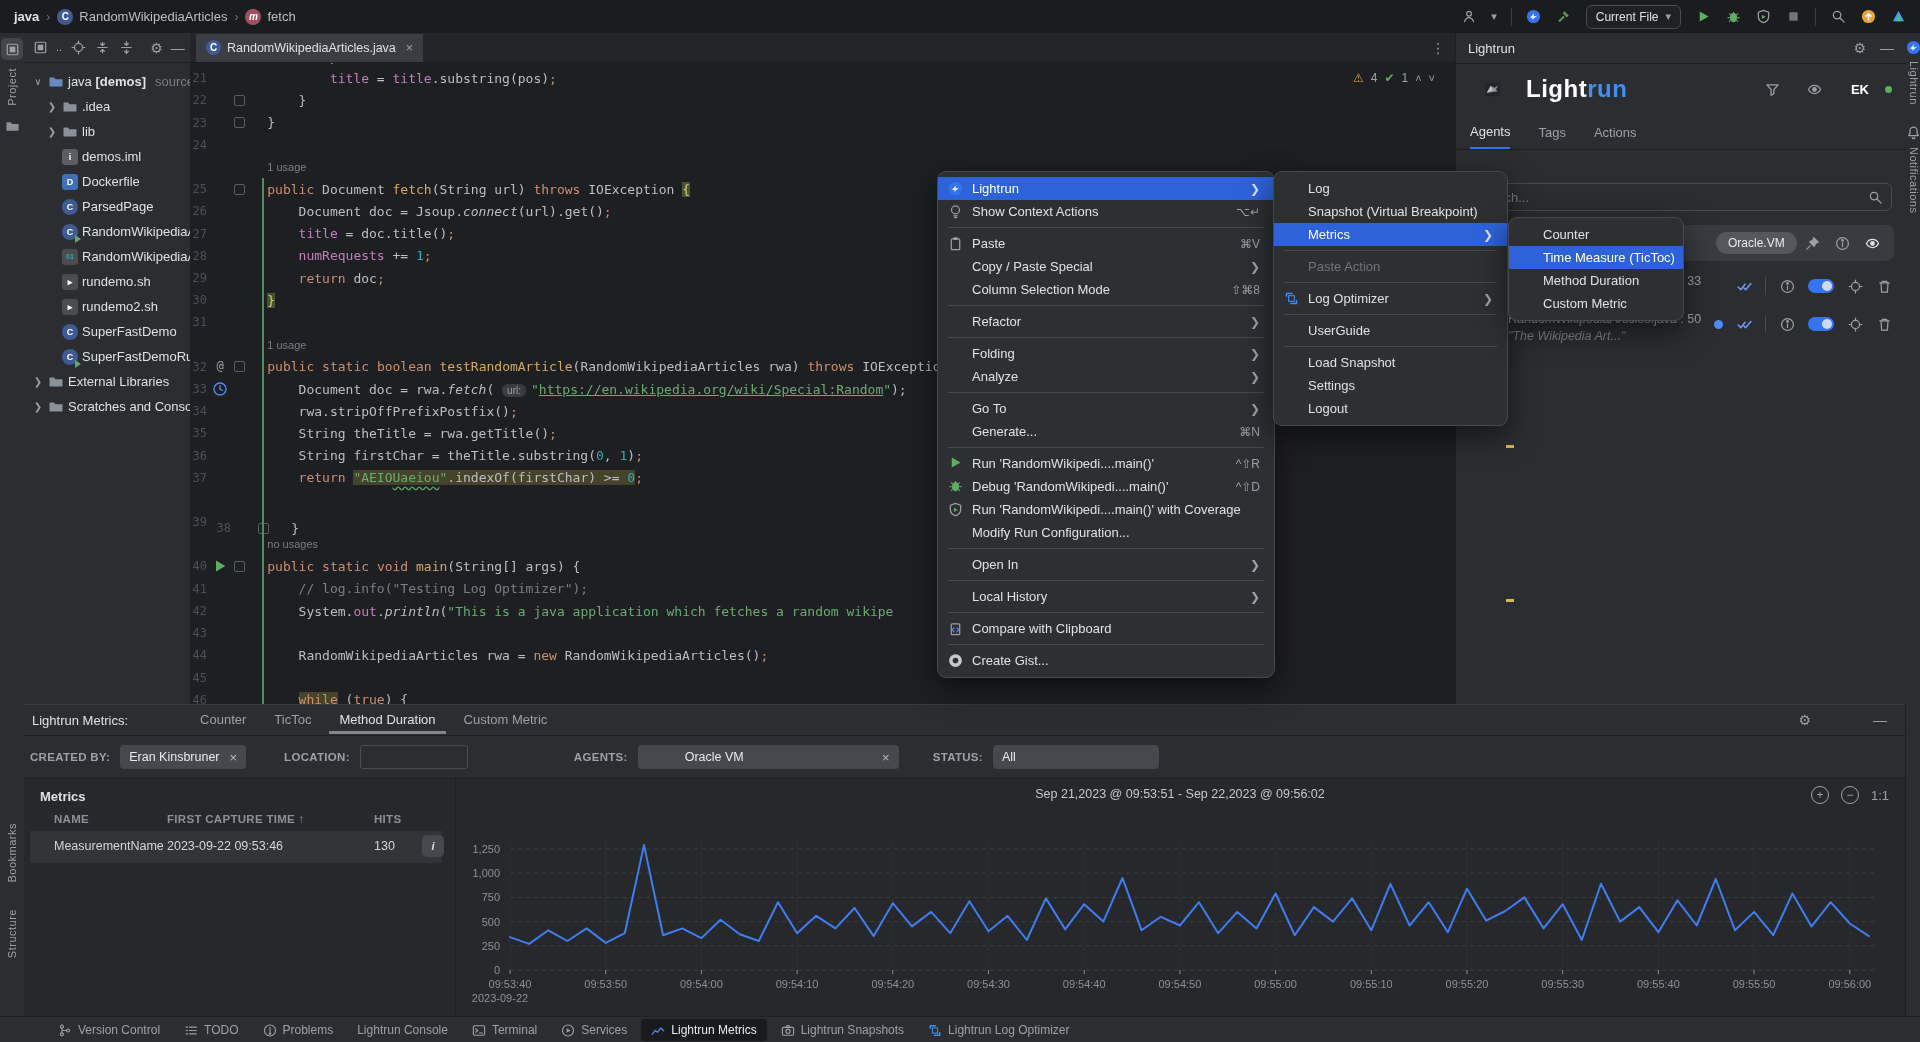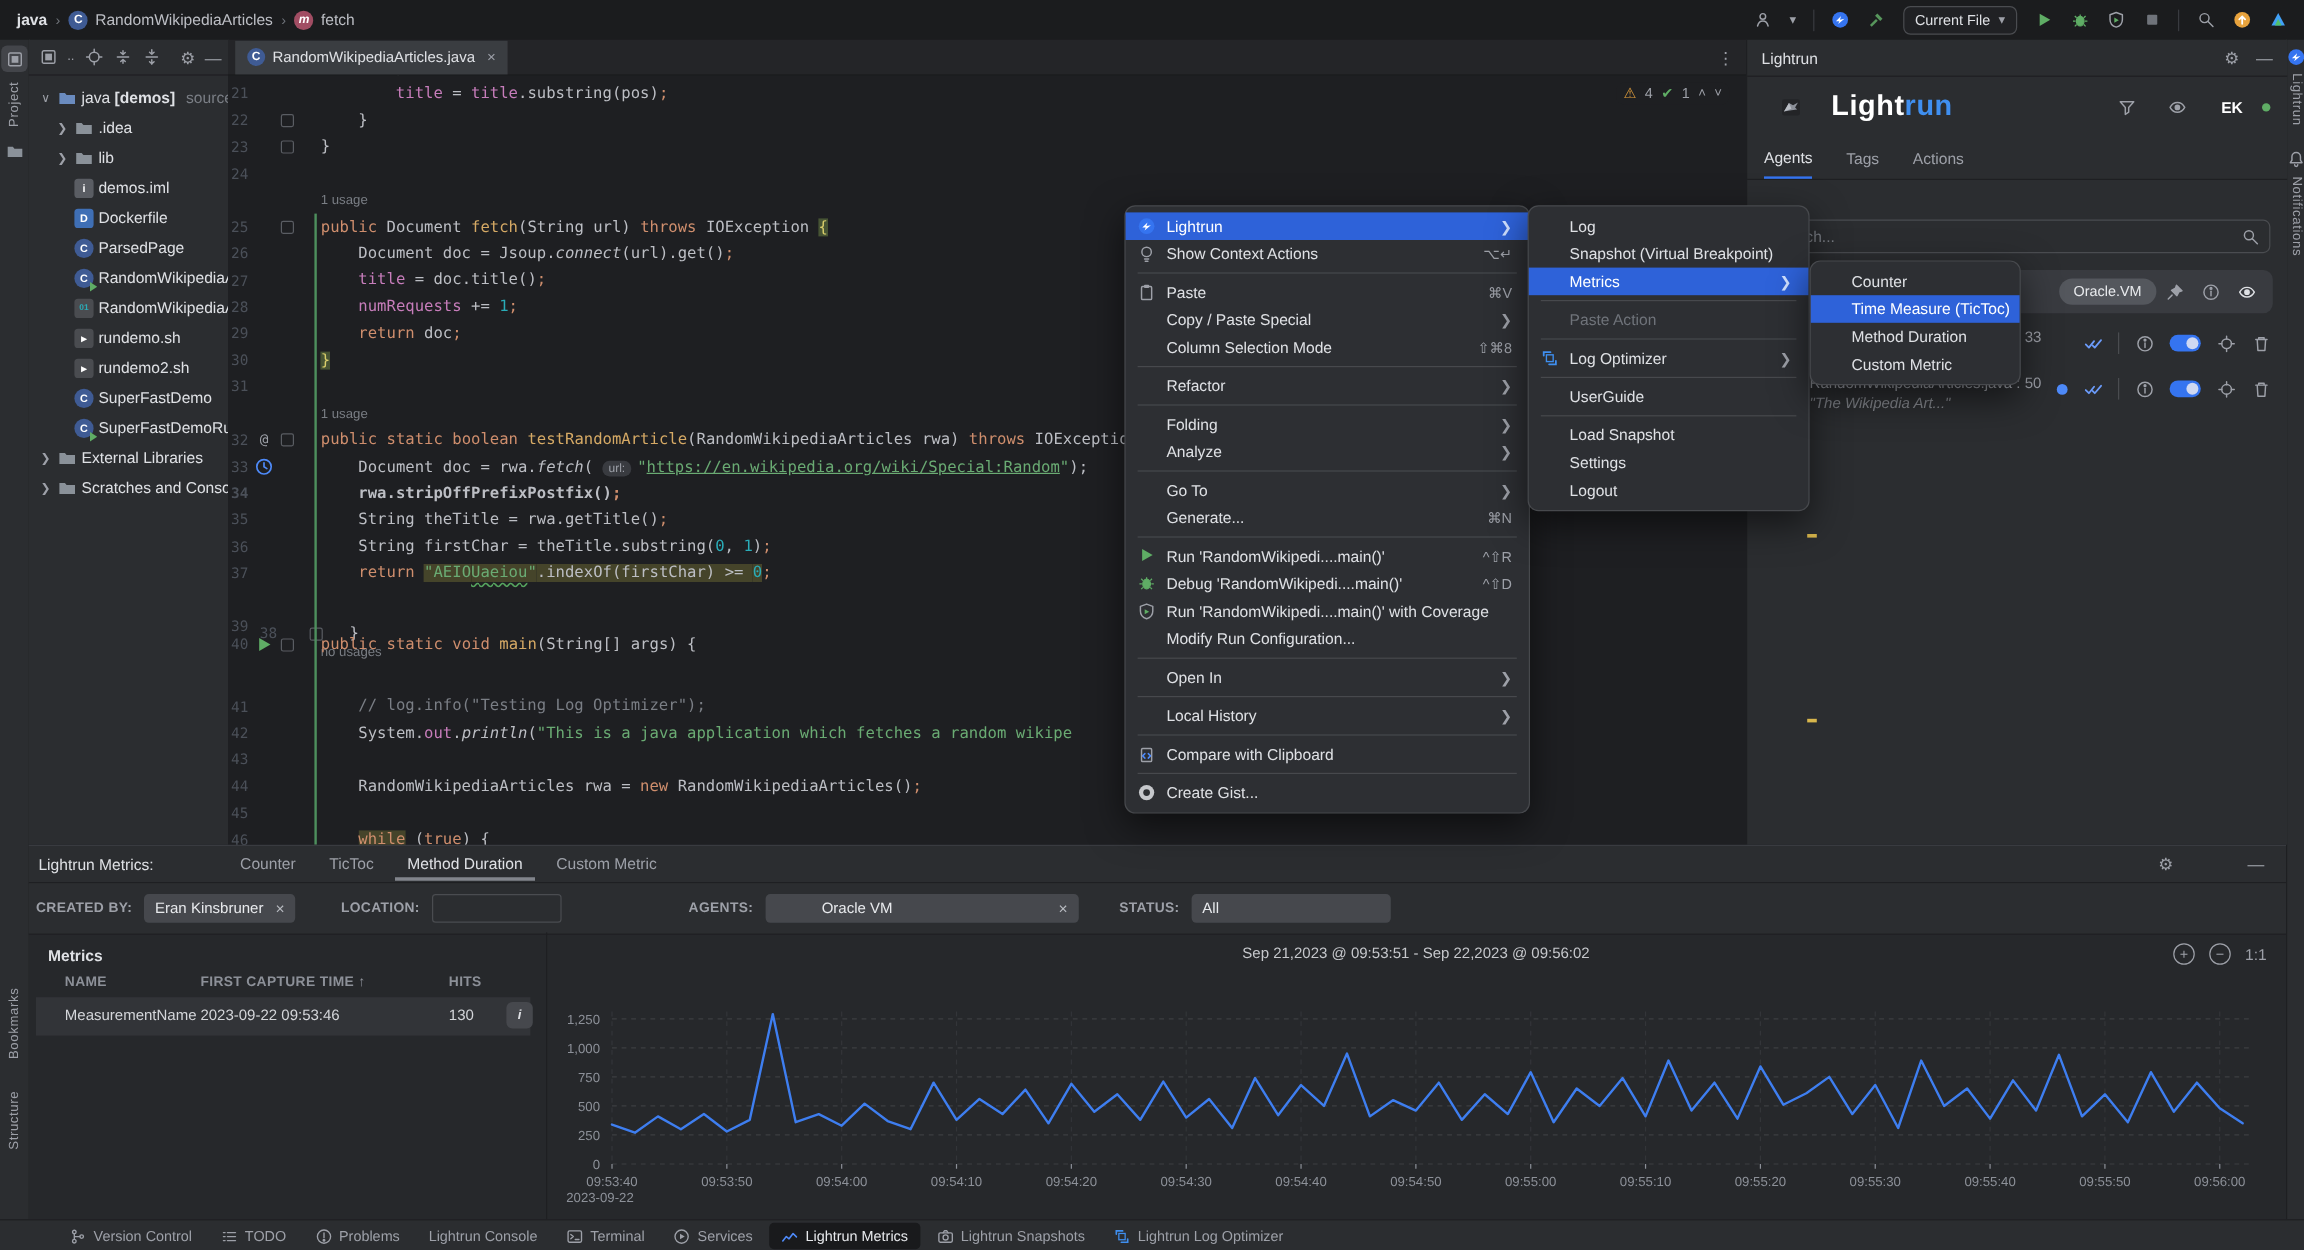--- a/index.html
+++ b/index.html
@@ -440,7 +440,7 @@
             </svg></span>
           <span class="txt" style="padding-left:62.6px"><span class="tk-t">Document doc = rwa.</span><span class="tk-i">fetch</span><span class="tk-t">( </span><span class="tk-hint">url:</span><span class="tk-s">"</span><span class="tk-link">https://en.wikipedia.org/wiki/Special:Random</span><span class="tk-s">"</span><span class="tk-t">);</span></span>
         </div>
-        <div class="cl" style="top: 367.2px; font-weight: bold;">
+        <div class="cl" style="top: 367.2px;">
           <span class="ln">34</span>
           <span class="txt" style="padding-left:62.6px"><span class="tk-t">rwa.stripOffPrefixPostfix()</span><span class="tk-k">;</span></span>
         </div>

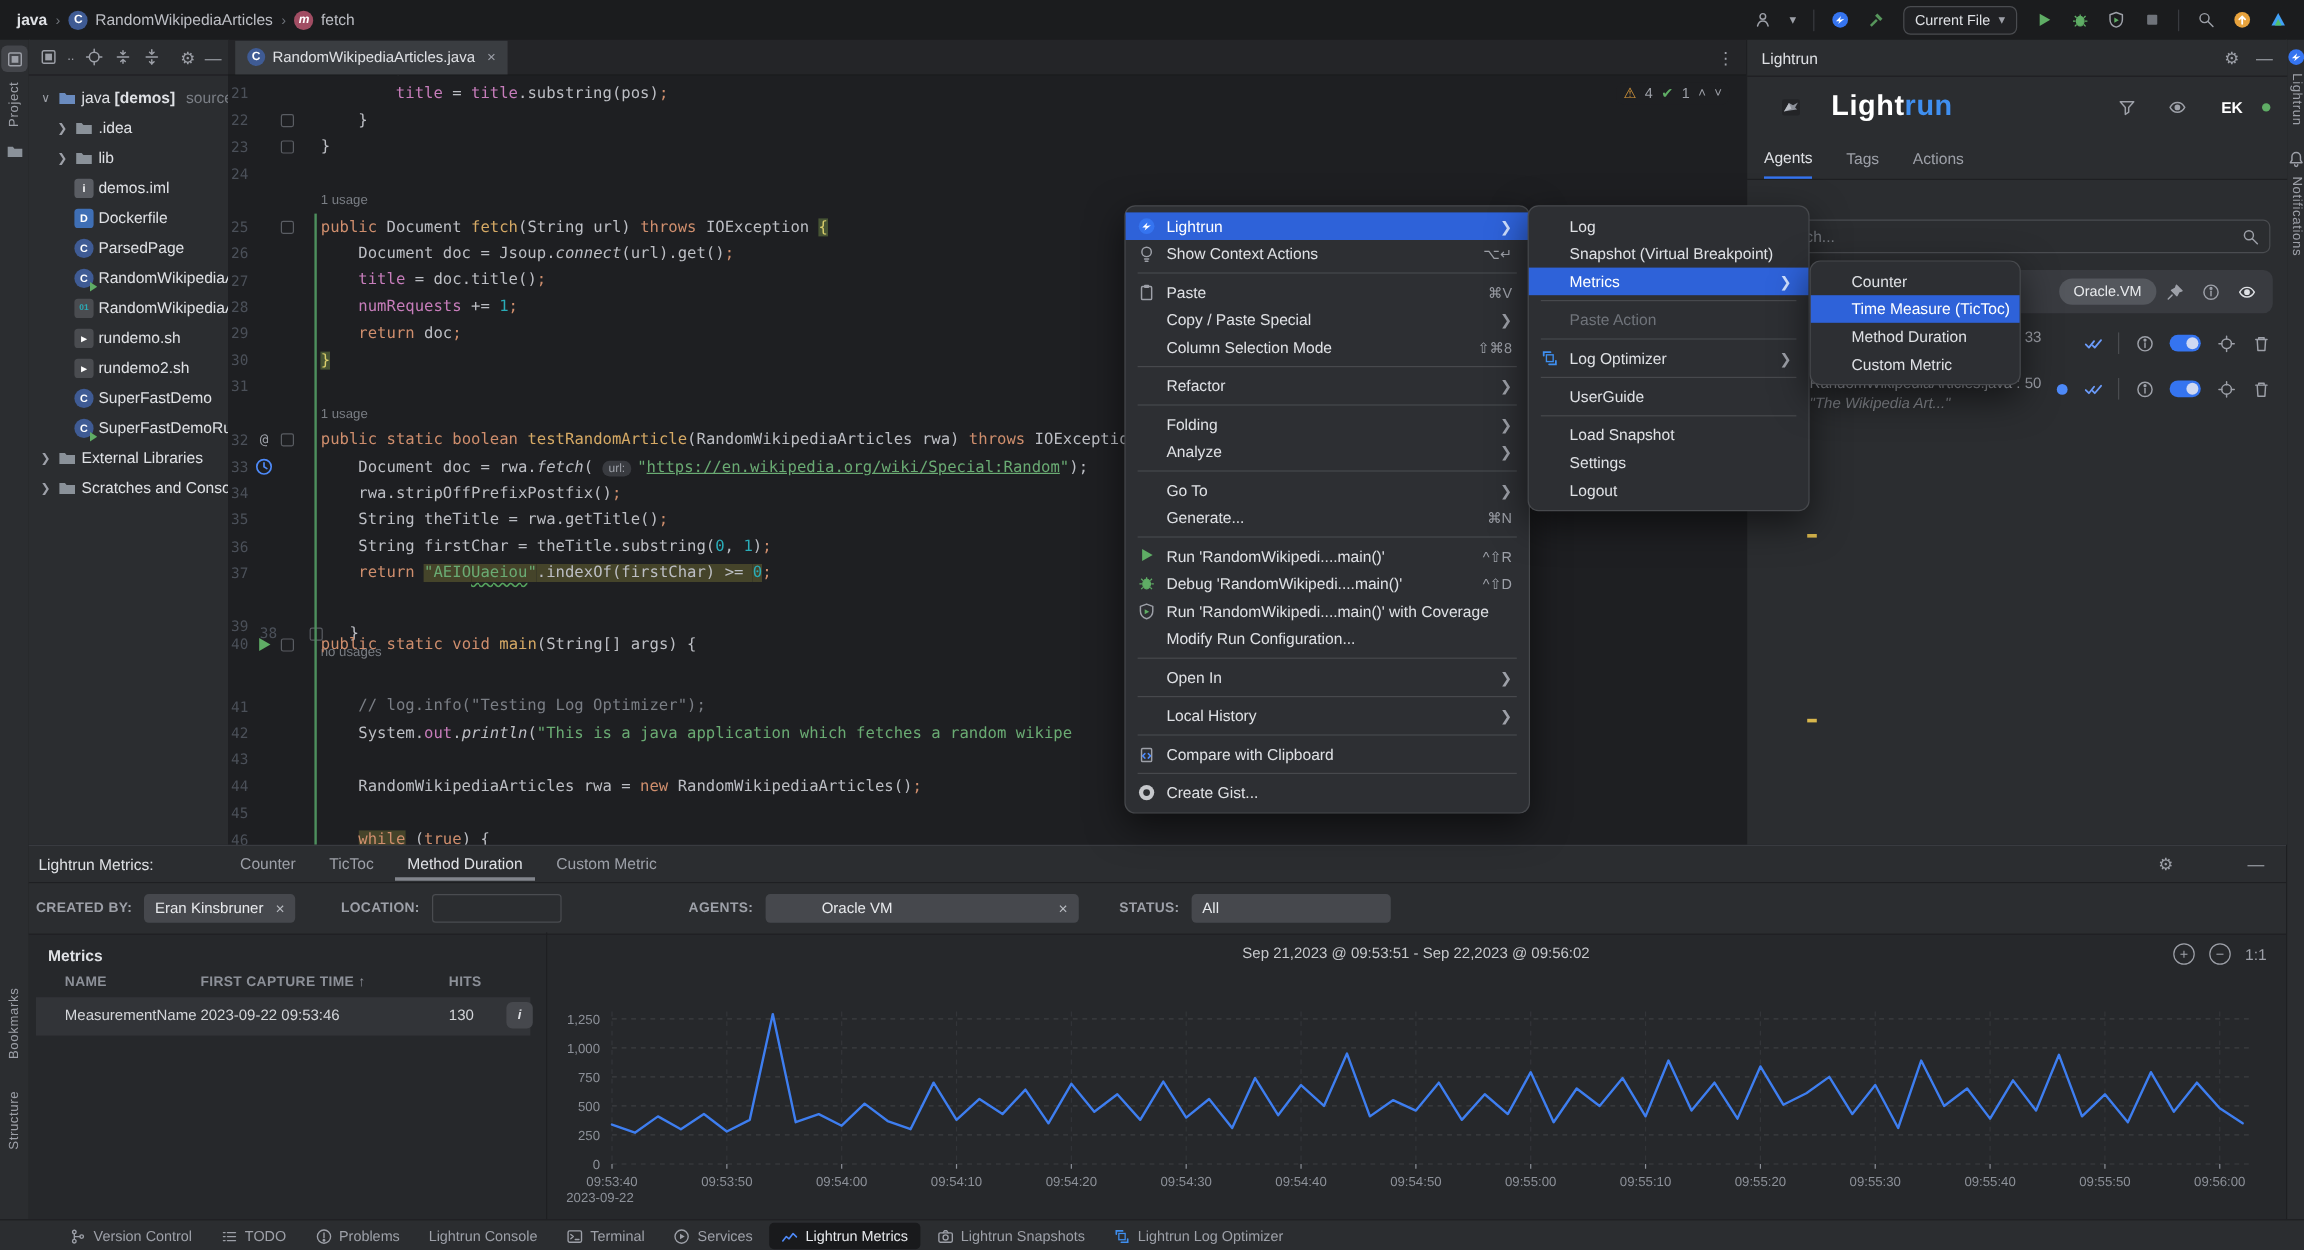--- a/index.html
+++ b/index.html
@@ -468,7 +468,7 @@
         <div class="cl" style="top: 500.4px;">
           <span class="txt ann" style="padding-left:31.3px">no usages</span>
         </div>
-        <div class="cl" style="top: 493px;">
+        <div class="cl" style="top: 522px;">
           <span class="ln">40</span>
           <span class="gut" style="color:#5fad65"><svg viewBox="0 0 16 16">
               <path d="M4 2.6L13.4 8 4 13.4z" fill="currentColor"></path>

